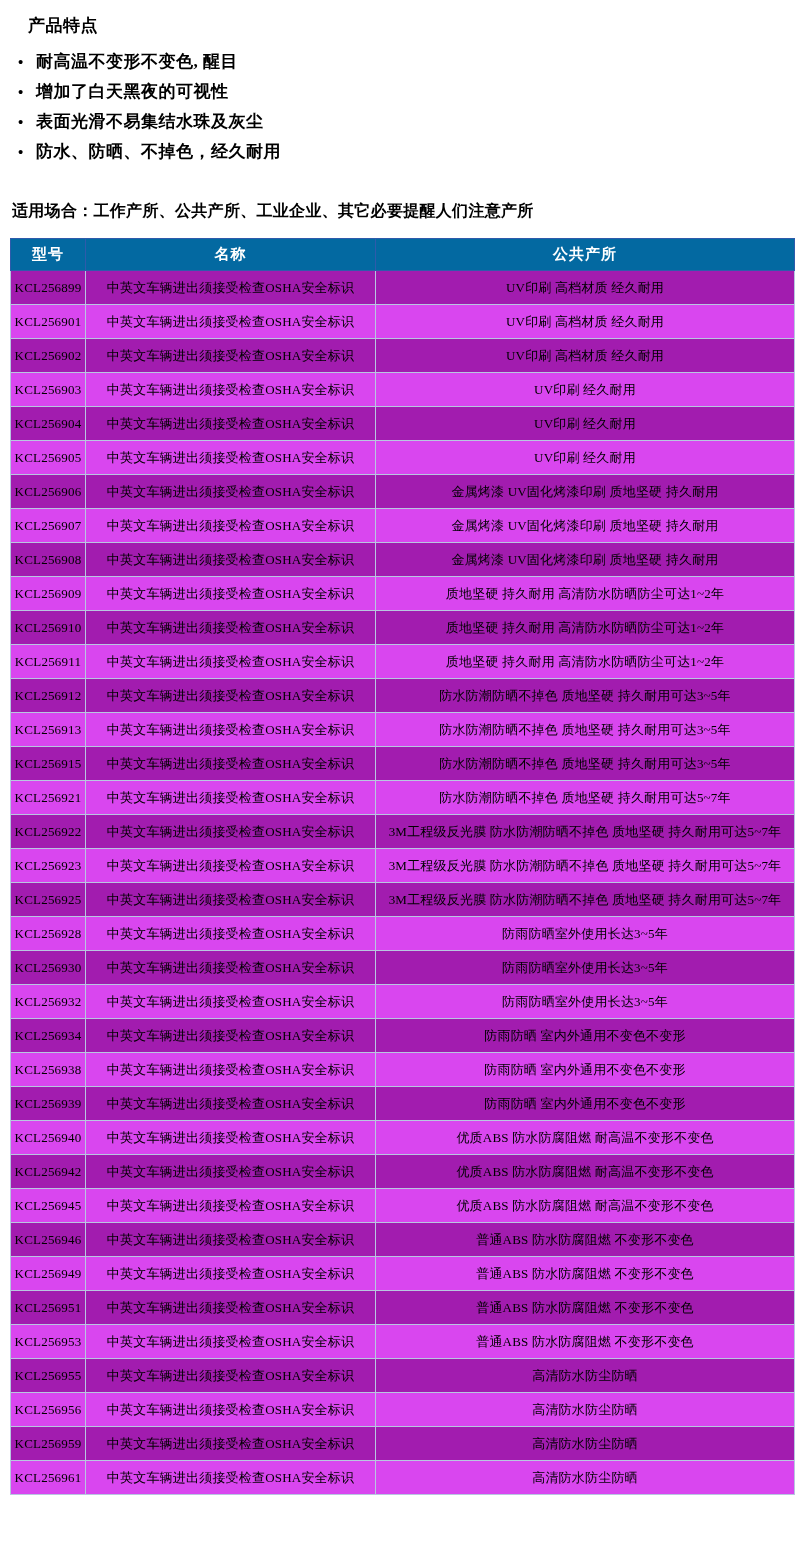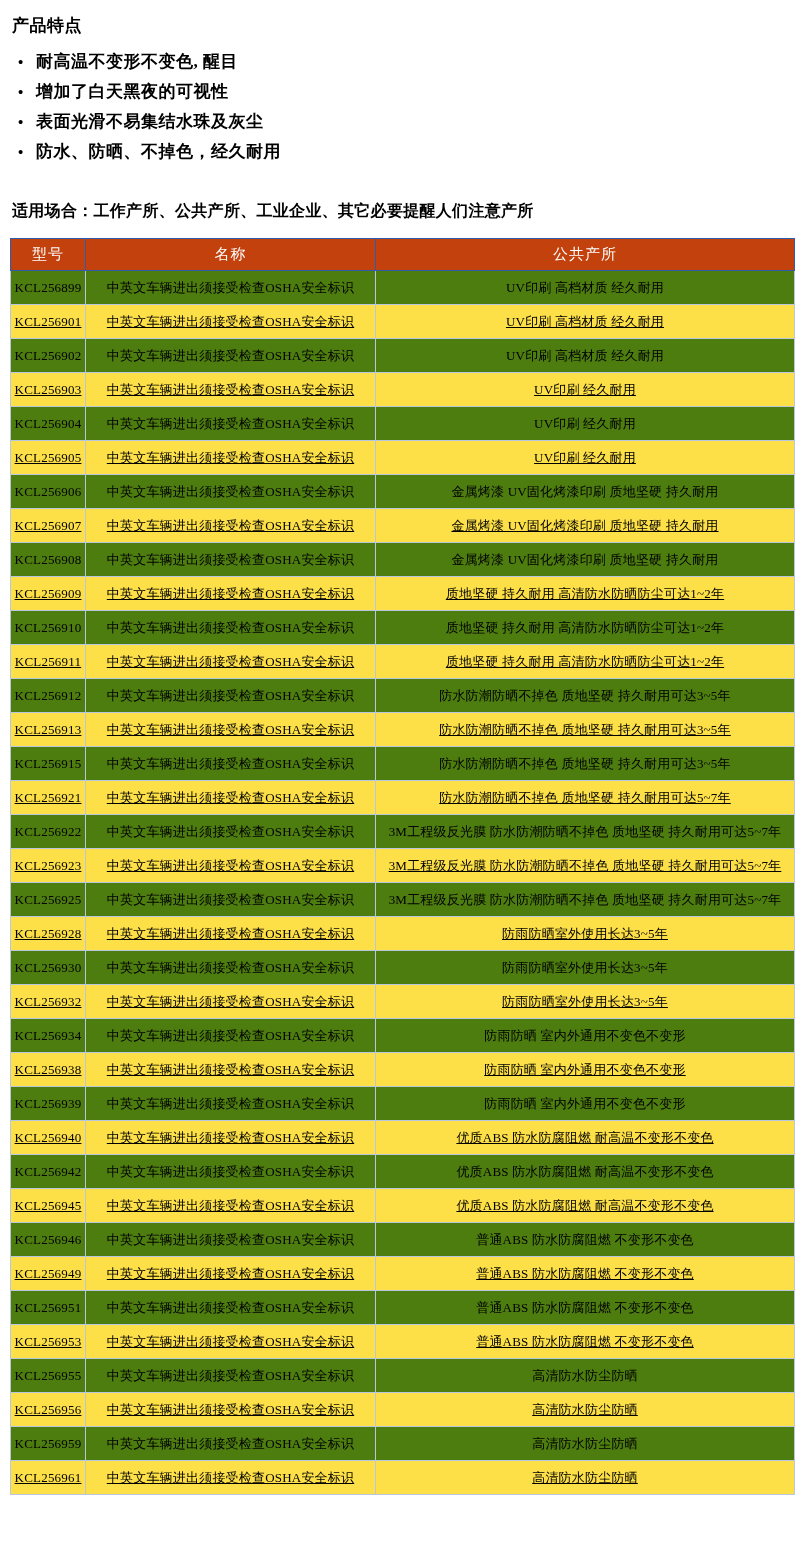--- a/index.html
+++ b/index.html
@@ -20,7 +20,7 @@
   .section-title {
     font-size: 17px;
     font-weight: bold;
-    margin: 4px 0 10px 4px;
+    margin: 4px 0 10px 20px;
     letter-spacing: 0.5px;
     font-family: Liberation Mono, monospace;
   }

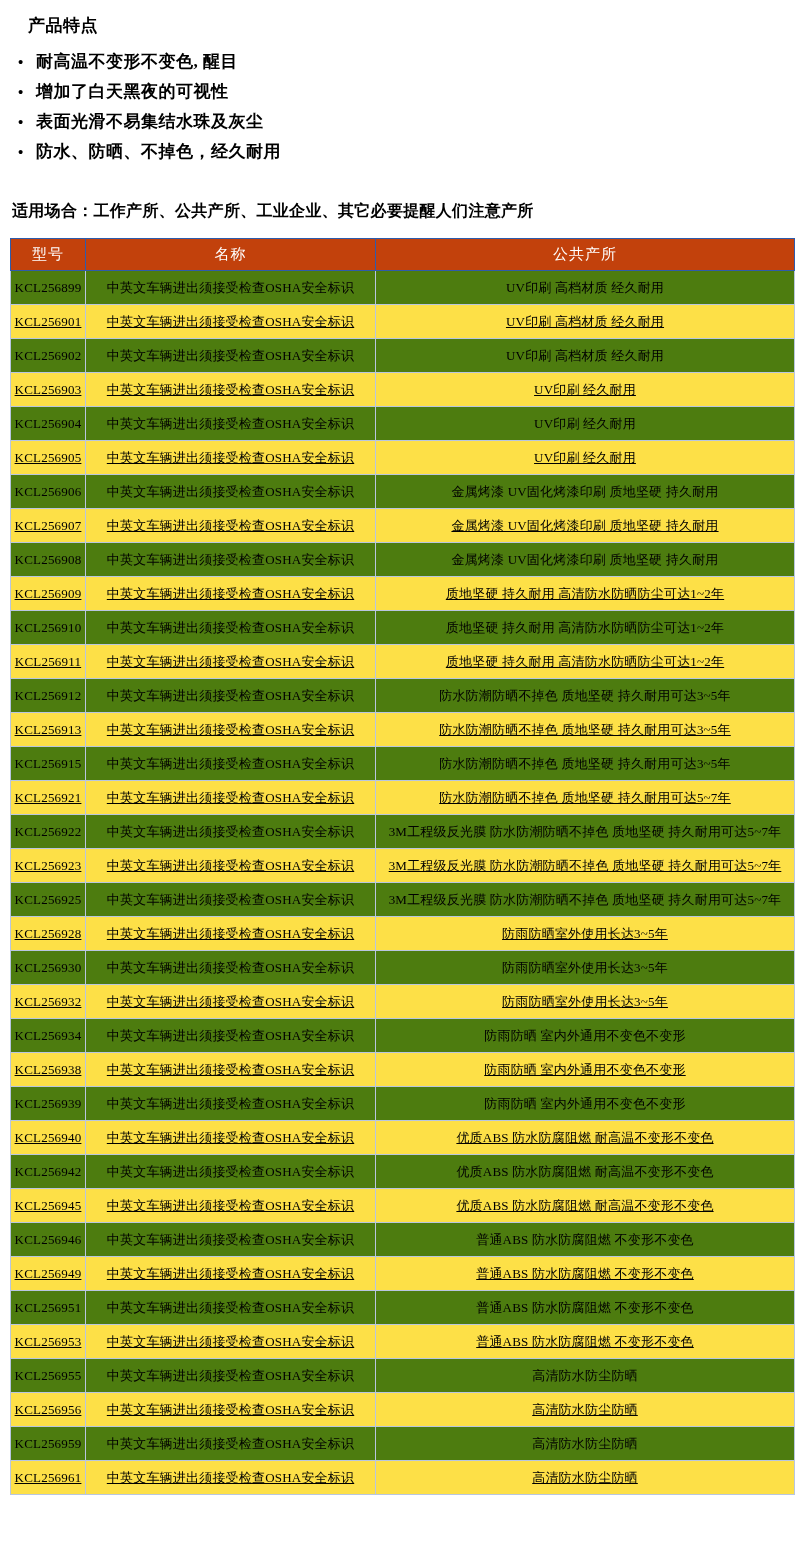--- a/index.html
+++ b/index.html
@@ -68,9 +68,9 @@
     white-space: nowrap;
   }
   table.product-table thead th {
-    background: #c2410c;
+    background: #0369a1;
     color: #ffffff;
-    font-weight: normal;
+    font-weight: bold;
     font-size: 15px;
     height: 31px;
     border: 1px solid #2e5bab;

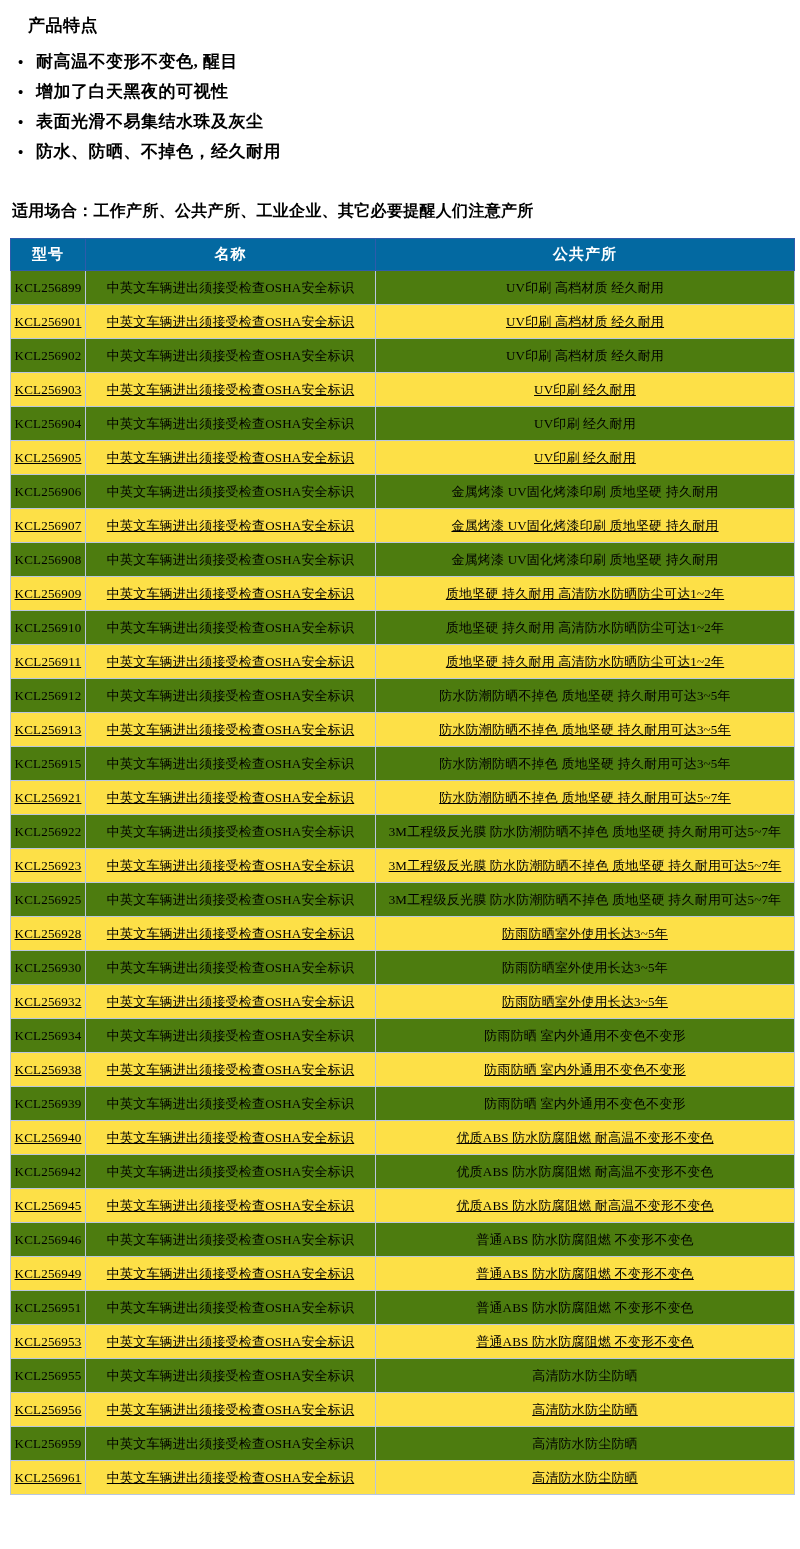--- a/index.html
+++ b/index.html
@@ -79,7 +79,7 @@
   col.c-model { width: 75px; }
   col.c-name  { width: 290px; }
   col.c-spec  { width: 419px; }
-  tr.band-a td { background: #4d7c0f; }
+  tr.band-a td { background: #a21caf; }
   tr.band-b td { background: #fde047; text-decoration: underline; }
   td.model-cell {
     font-size: 13px;

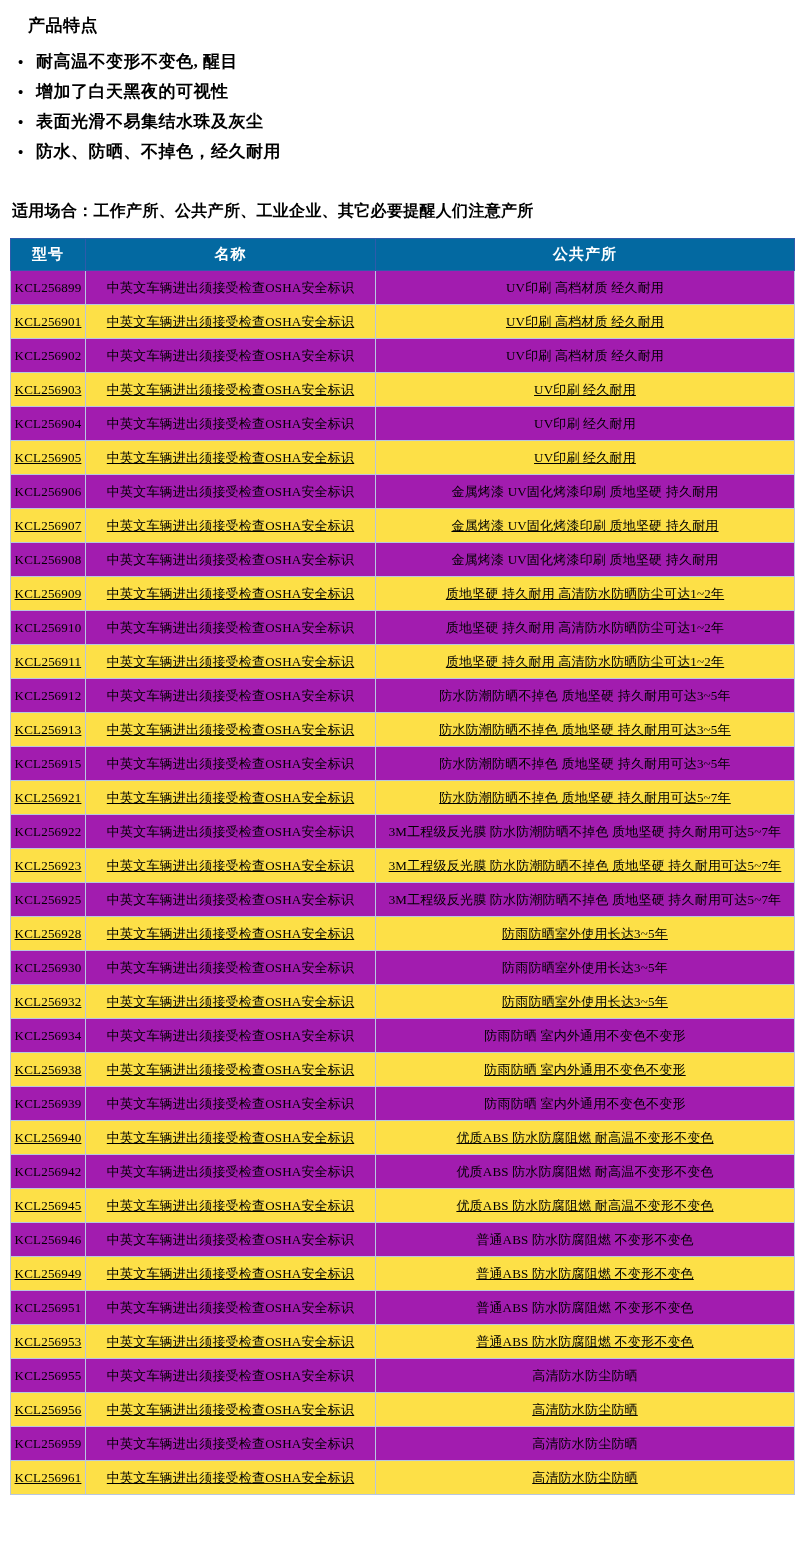--- a/index.html
+++ b/index.html
@@ -80,7 +80,7 @@
   col.c-name  { width: 290px; }
   col.c-spec  { width: 419px; }
   tr.band-a td { background: #a21caf; }
-  tr.band-b td { background: #fde047; text-decoration: underline; }
+  tr.band-b td { background: #d946ef; }
   td.model-cell {
     font-size: 13px;
     font-family: "Liberation Serif", "DejaVu Serif", serif;

